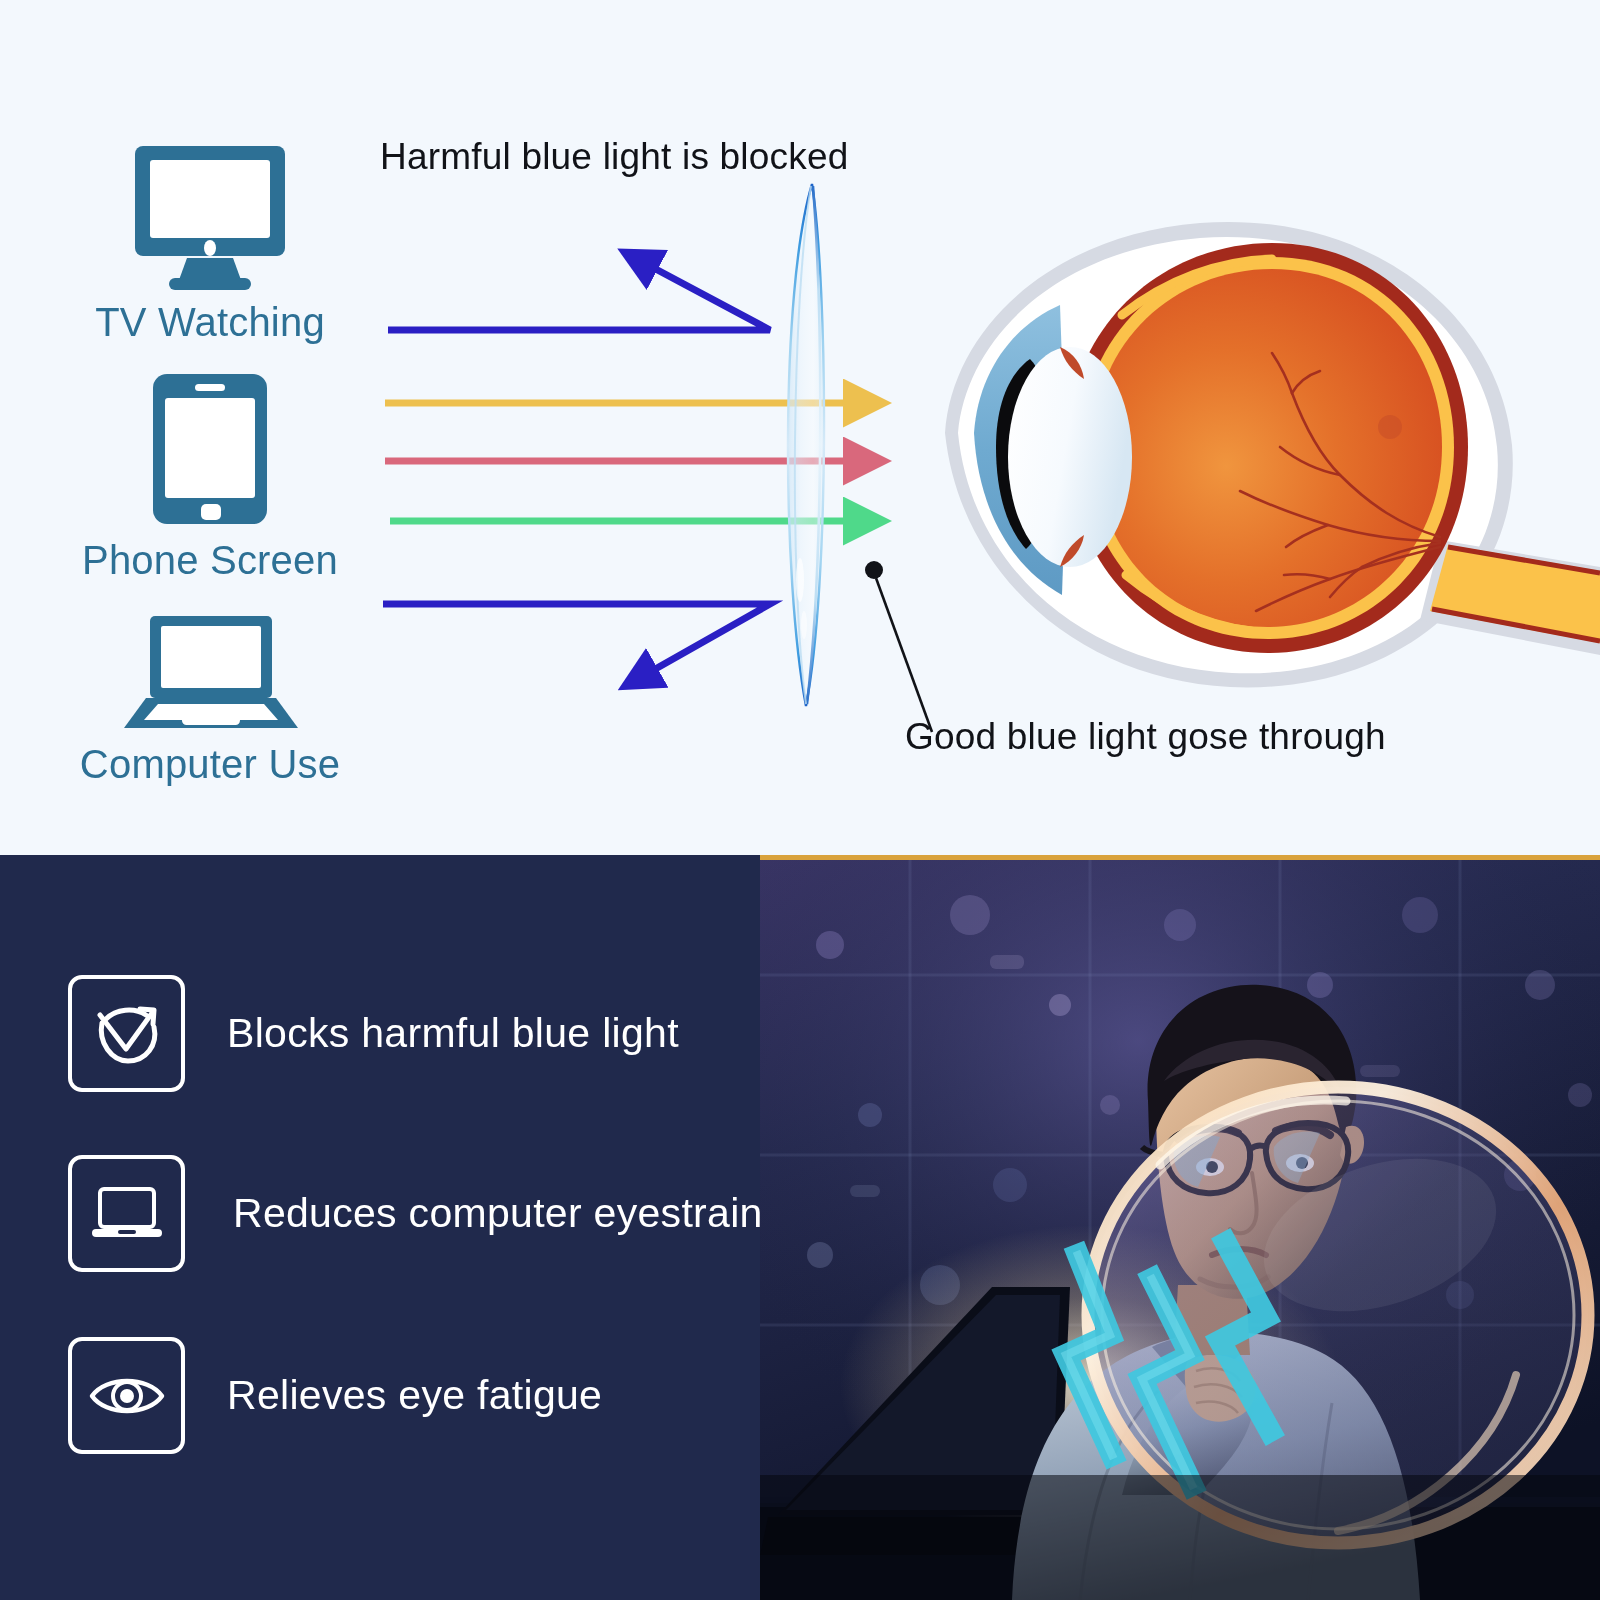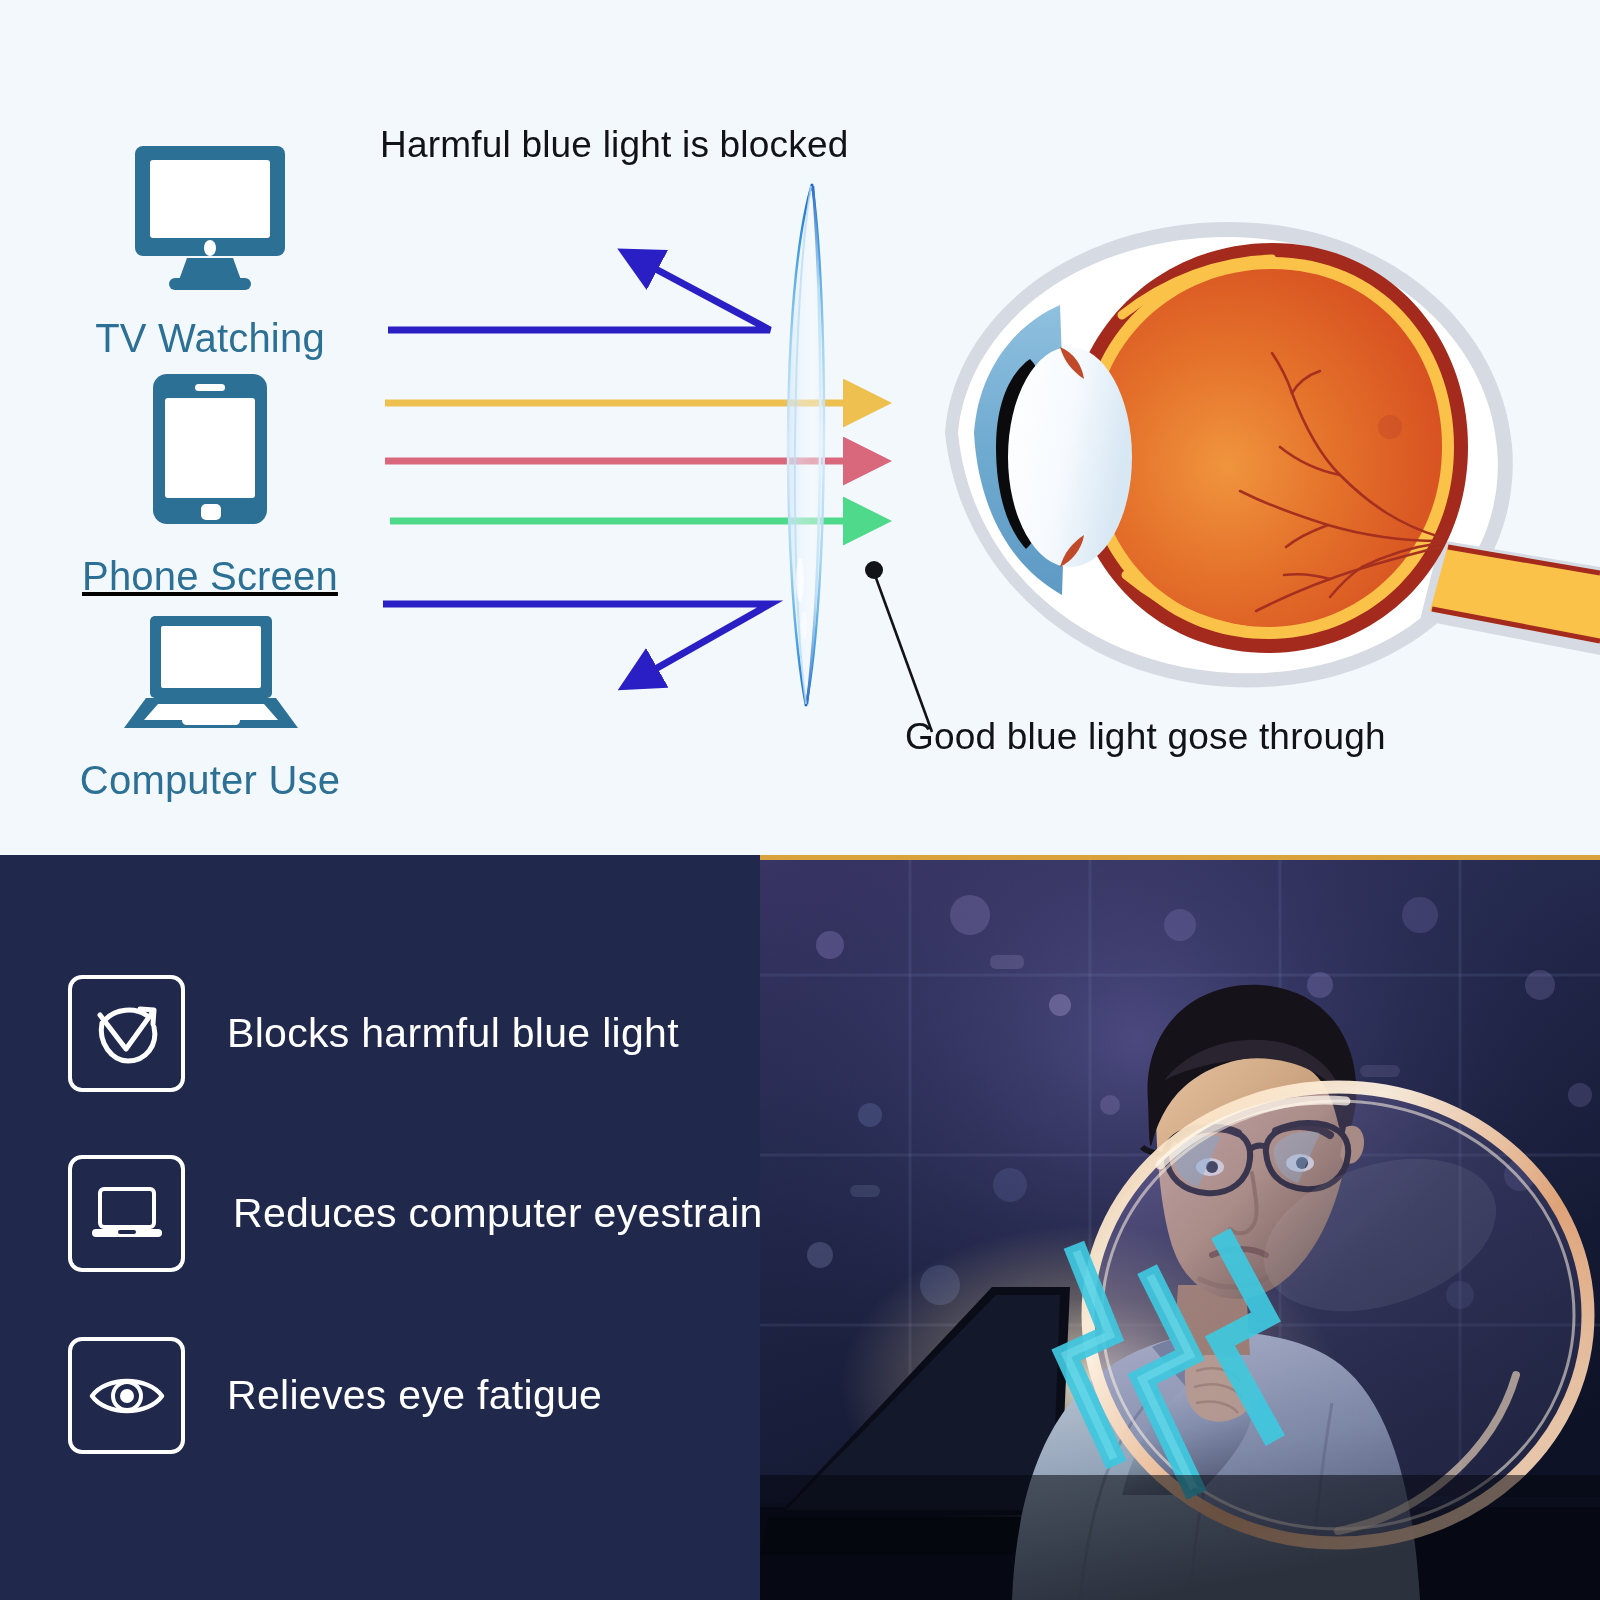--- a/index.html
+++ b/index.html
@@ -27,7 +27,7 @@
   #group-pc    { top:612px; }
 
   #headline {
-    position:absolute; left:380px; top:124px;
+    position:absolute; left:380px; top:136px;
     font-size:37px; color:#111318; letter-spacing:0.2px; white-space:nowrap;
   }
 

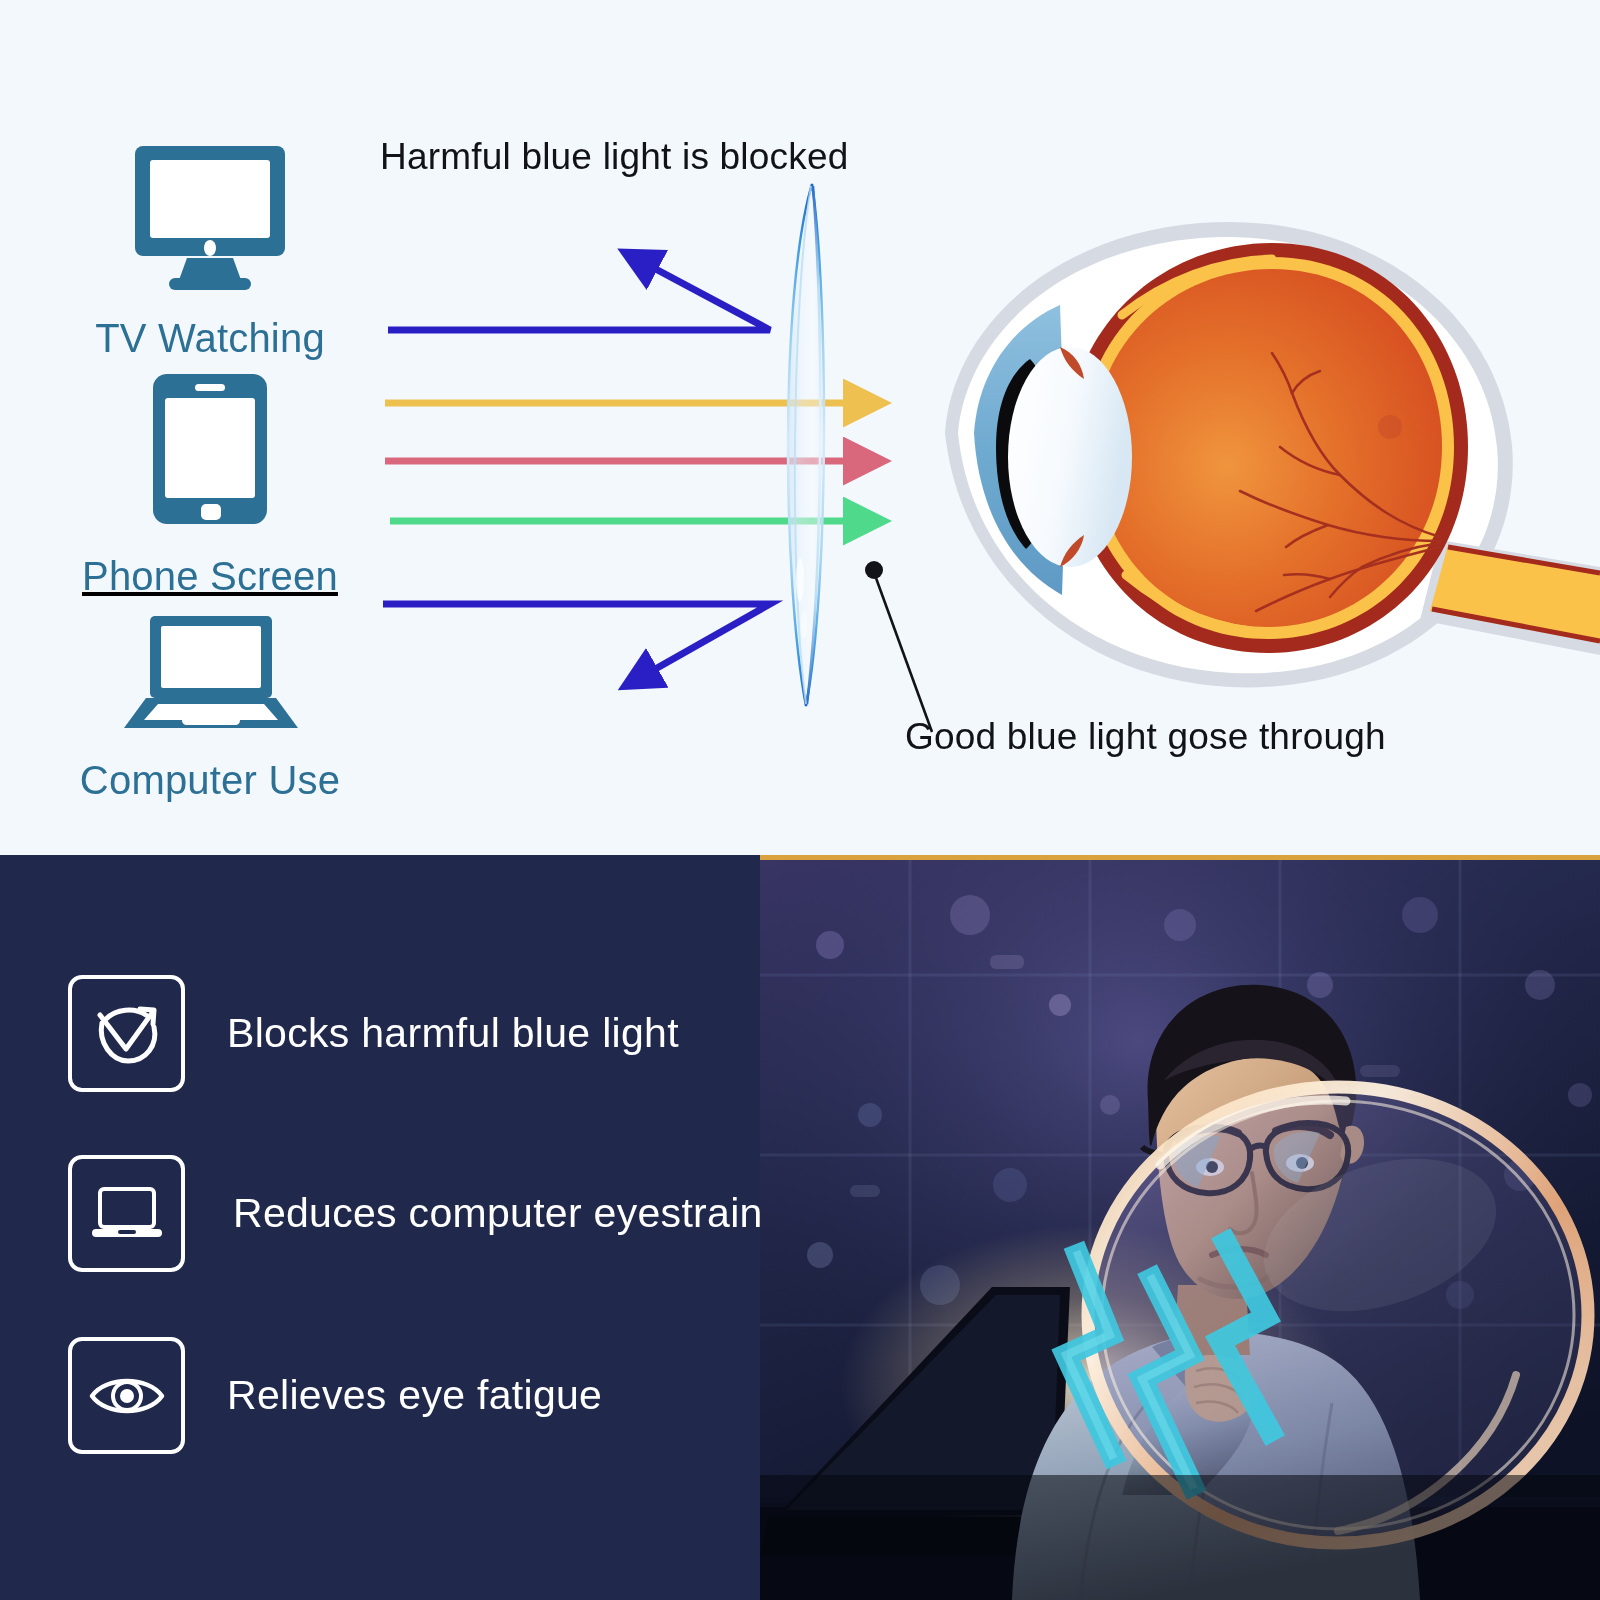--- a/index.html
+++ b/index.html
@@ -17,7 +17,7 @@
   .src-group { position:absolute; left:0; width:420px; text-align:center; }
   .src-icon { display:block; margin:0 auto; }
   .src-label {
-    margin-top:26px; font-size:40px; color:#2D7095;
+    margin-top:10px; font-size:40px; color:#2D7095;
     font-family:"Liberation Sans", sans-serif; letter-spacing:0.2px;
     white-space:nowrap;
   }

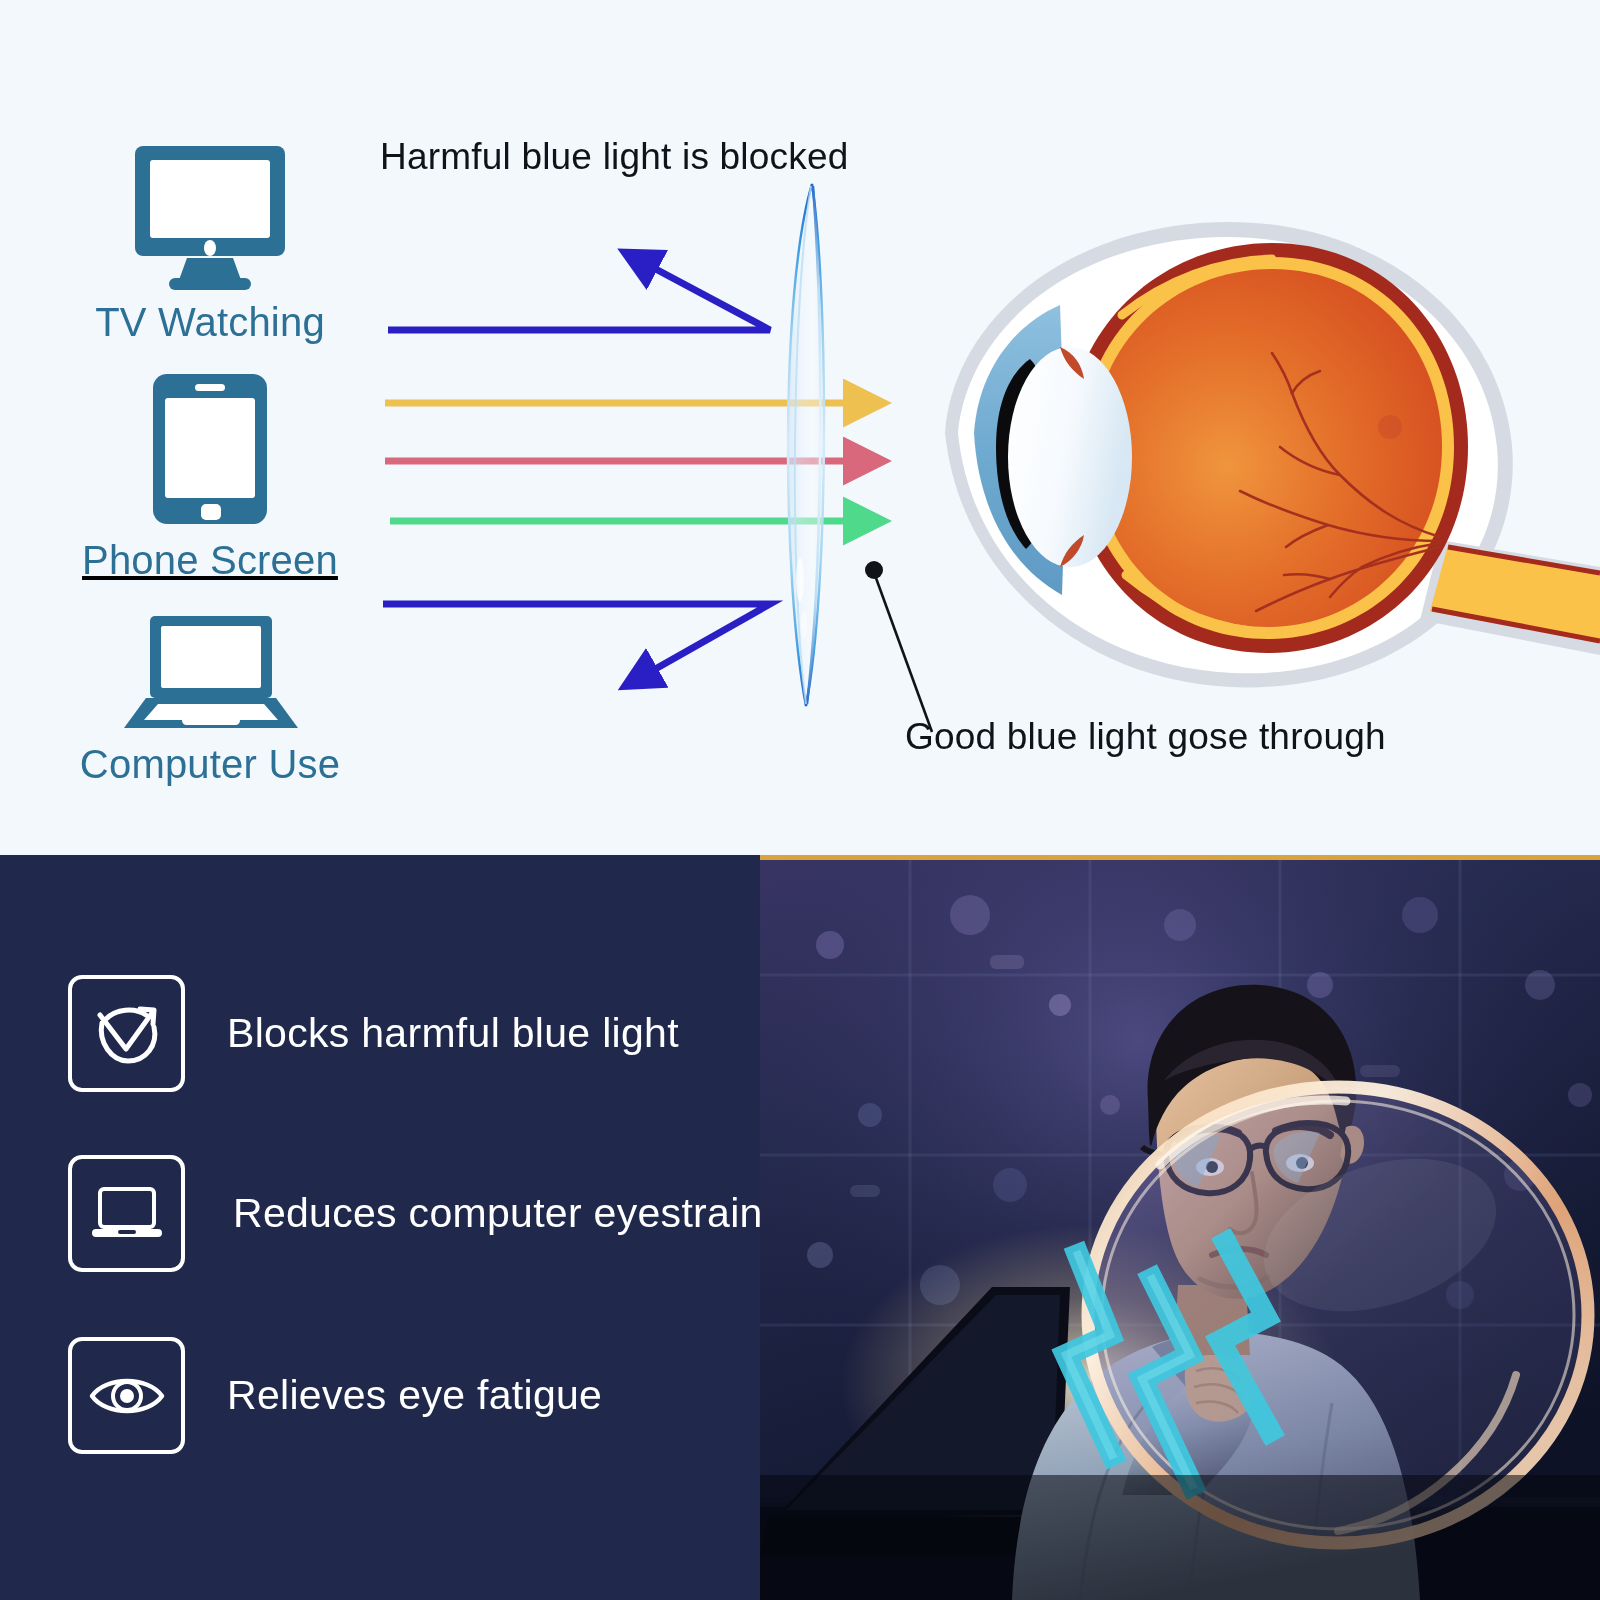--- a/index.html
+++ b/index.html
@@ -23,7 +23,7 @@
   }
 
   #group-tv    { top:140px; }
-  #group-phone { top:370px;text-decoration:underline; }
+  #group-phone { top:370px; }
   #group-pc    { top:612px; }
 
   #headline {

